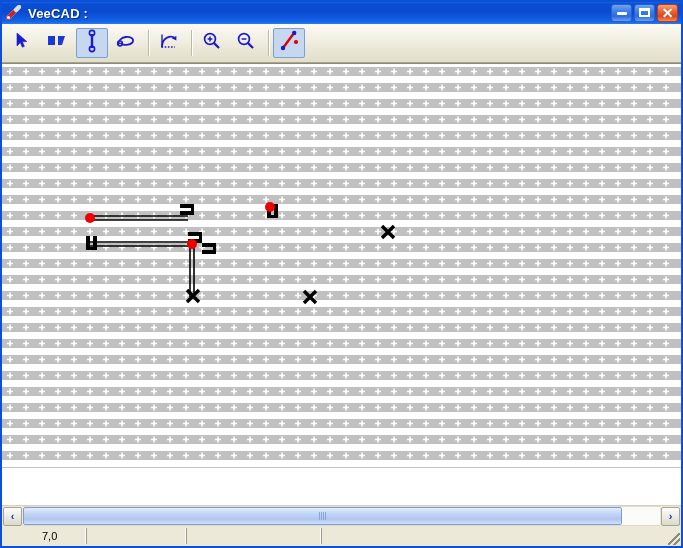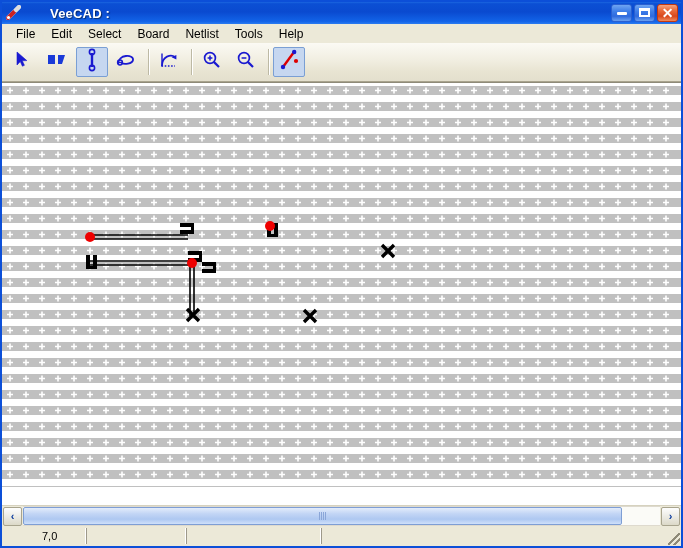--- a/index.html
+++ b/index.html
@@ -20,7 +20,7 @@
   .titlebar{
     height:22px;flex:0 0 22px;position:relative;
     background:linear-gradient(to bottom,#1b66e0 0%,#0b4fd4 8%,#0a4ad0 45%,#1263e8 88%,#2a7cf0 100%);
-    display:flex;align-items:center;gap:22px;
+    display:flex;align-items:center;
   }
   .title-icon{width:18px;height:18px;margin-left:3px;position:relative;flex:0 0 18px;}
   .title-text{

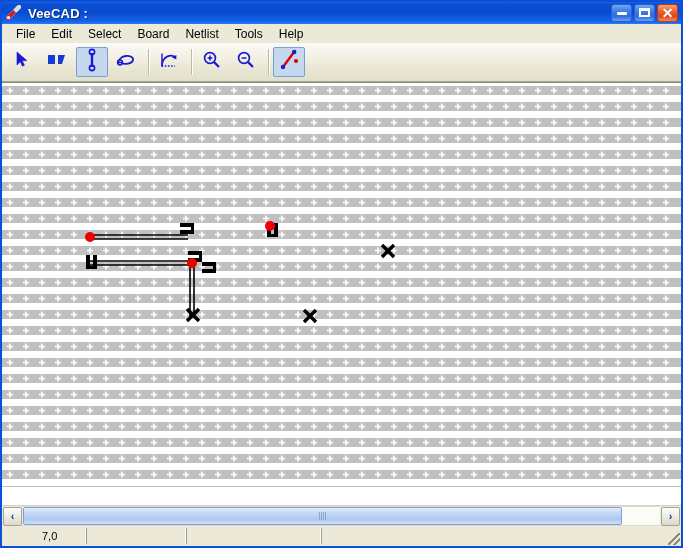--- a/index.html
+++ b/index.html
@@ -156,15 +156,6 @@
     </div>
   </div>
 
-  <div class="menubar">
-    <div class="menuitem">File</div>
-    <div class="menuitem">Edit</div>
-    <div class="menuitem">Select</div>
-    <div class="menuitem">Board</div>
-    <div class="menuitem">Netlist</div>
-    <div class="menuitem">Tools</div>
-    <div class="menuitem">Help</div>
-  </div>
 
   <div class="toolbar">
 

